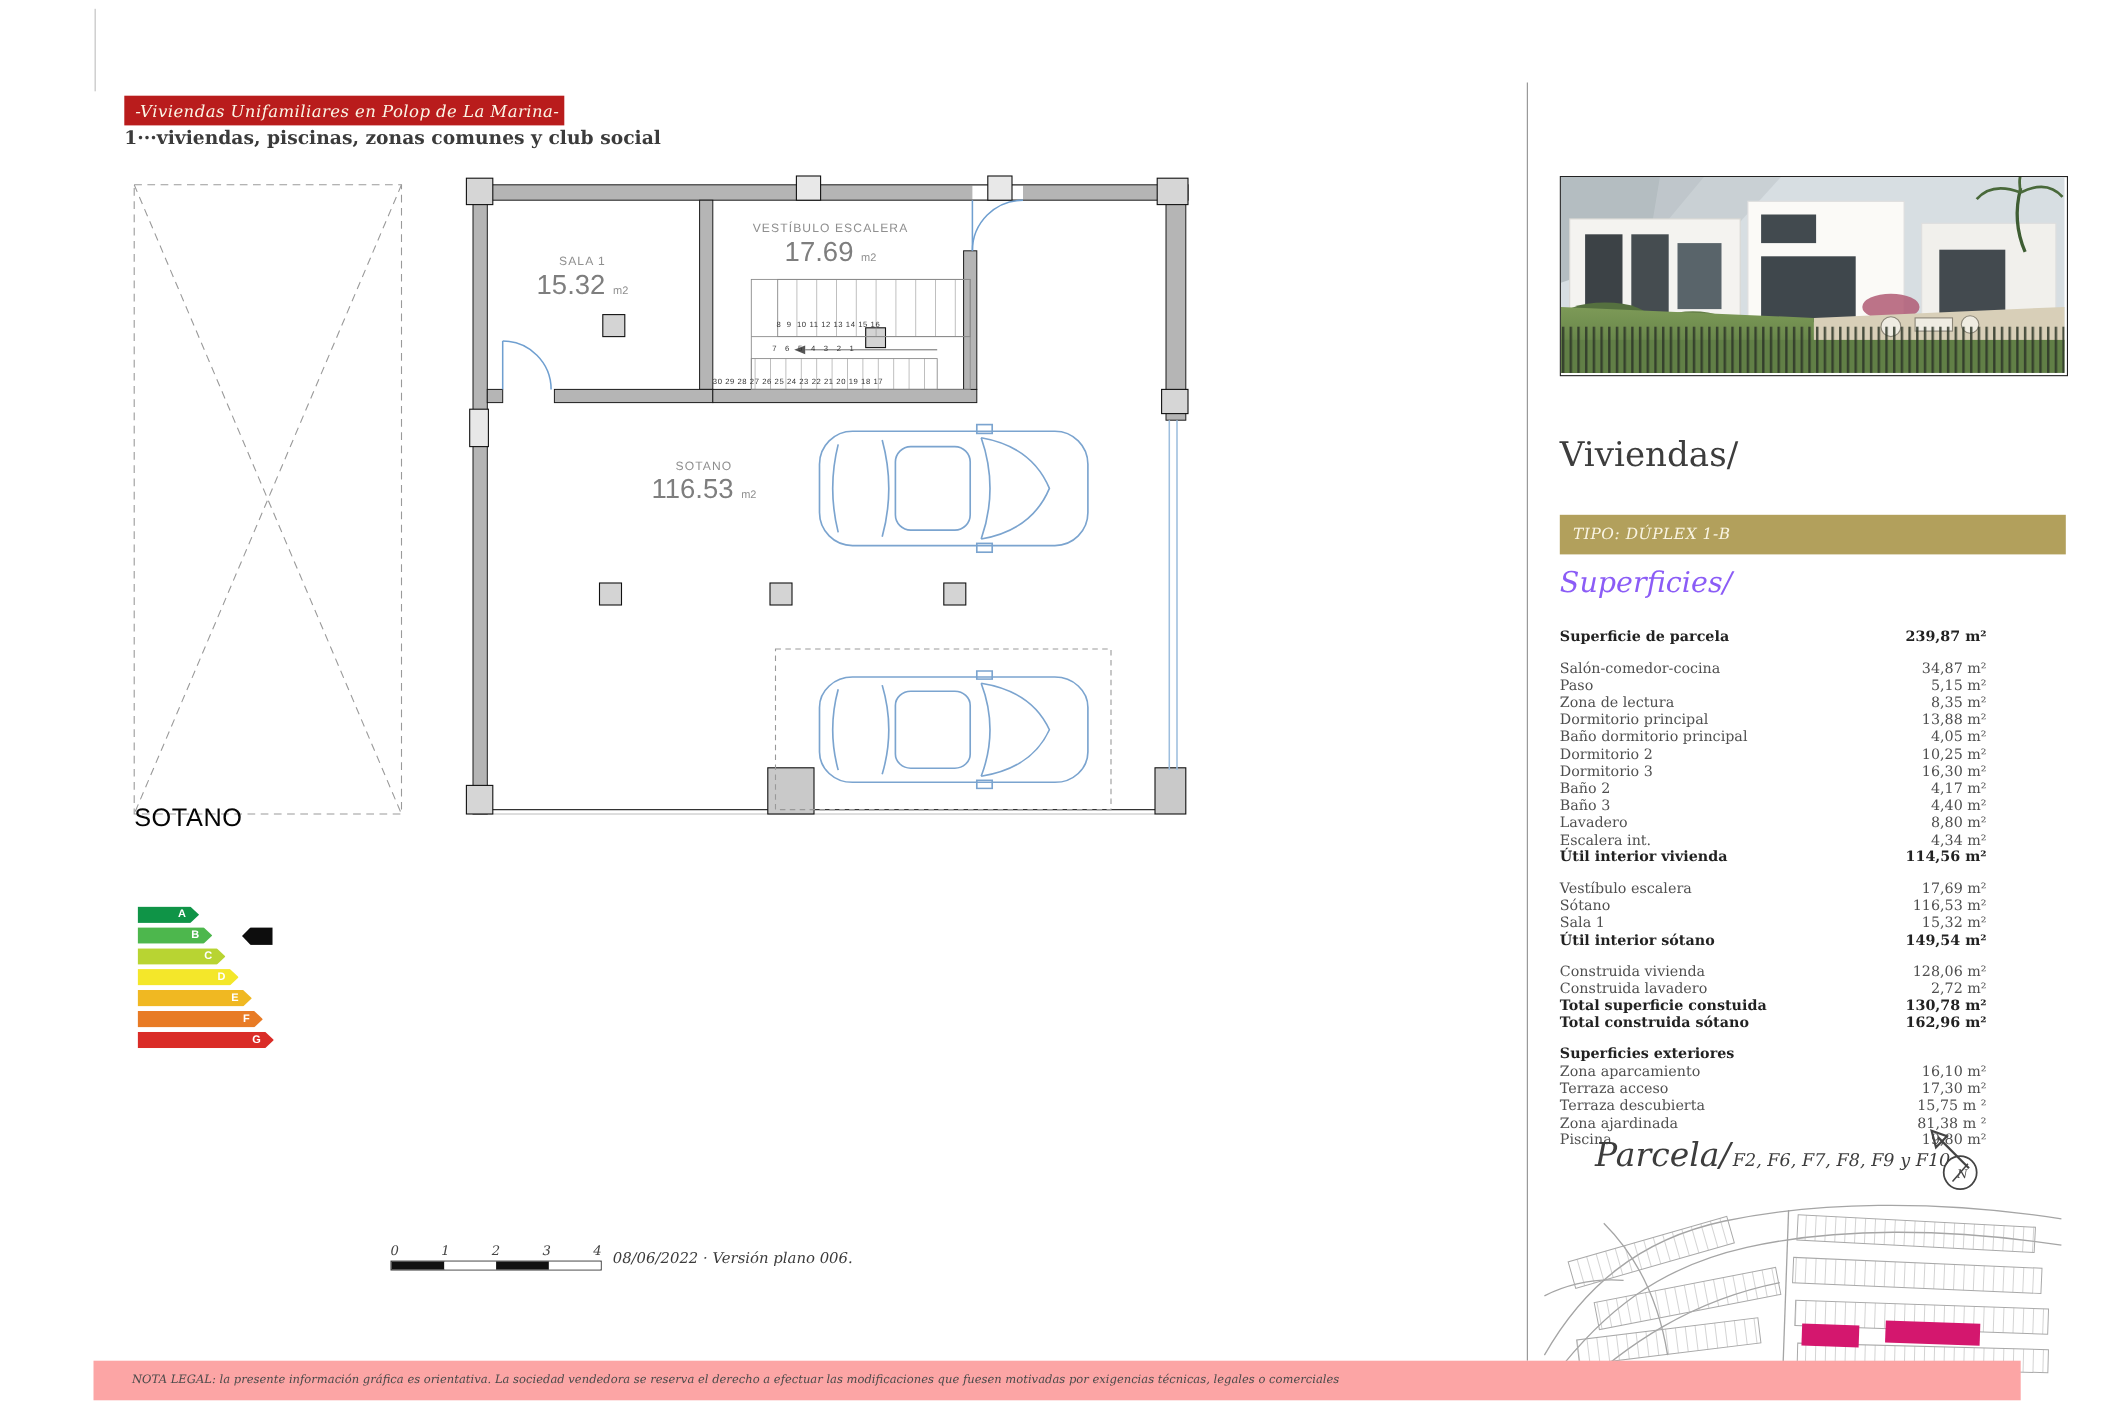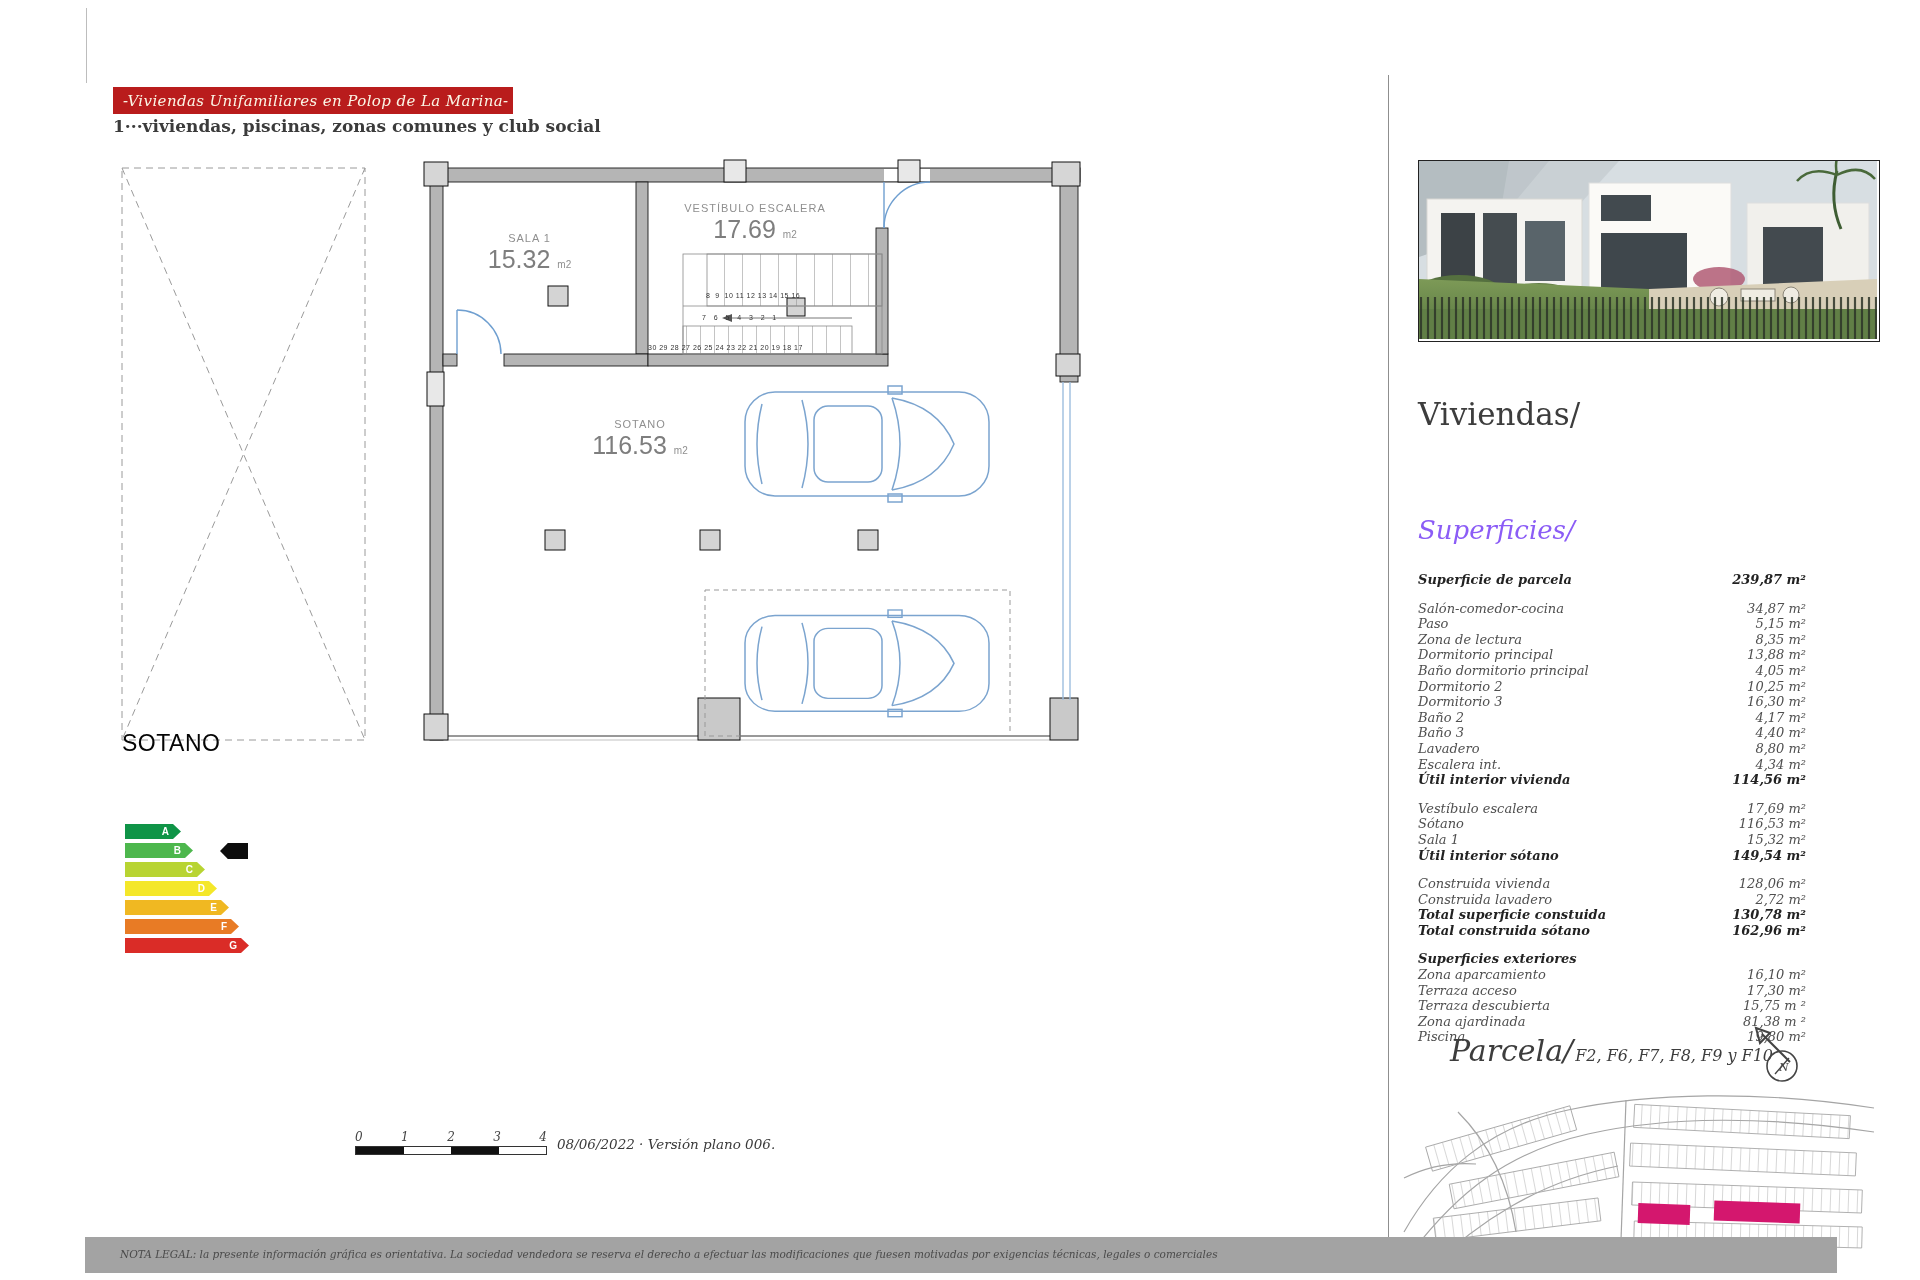--- a/index.html
+++ b/index.html
@@ -292,6 +292,9 @@
   </div>
 
   <div id="sb-title">Viviendas/</div>
+  <div id="type-bar">
+    <span>TIPO: DÚPLEX 1-B</span>
+  </div>
   <div id="surf-title">Superficies/</div>
 
   <div id="surfaces">

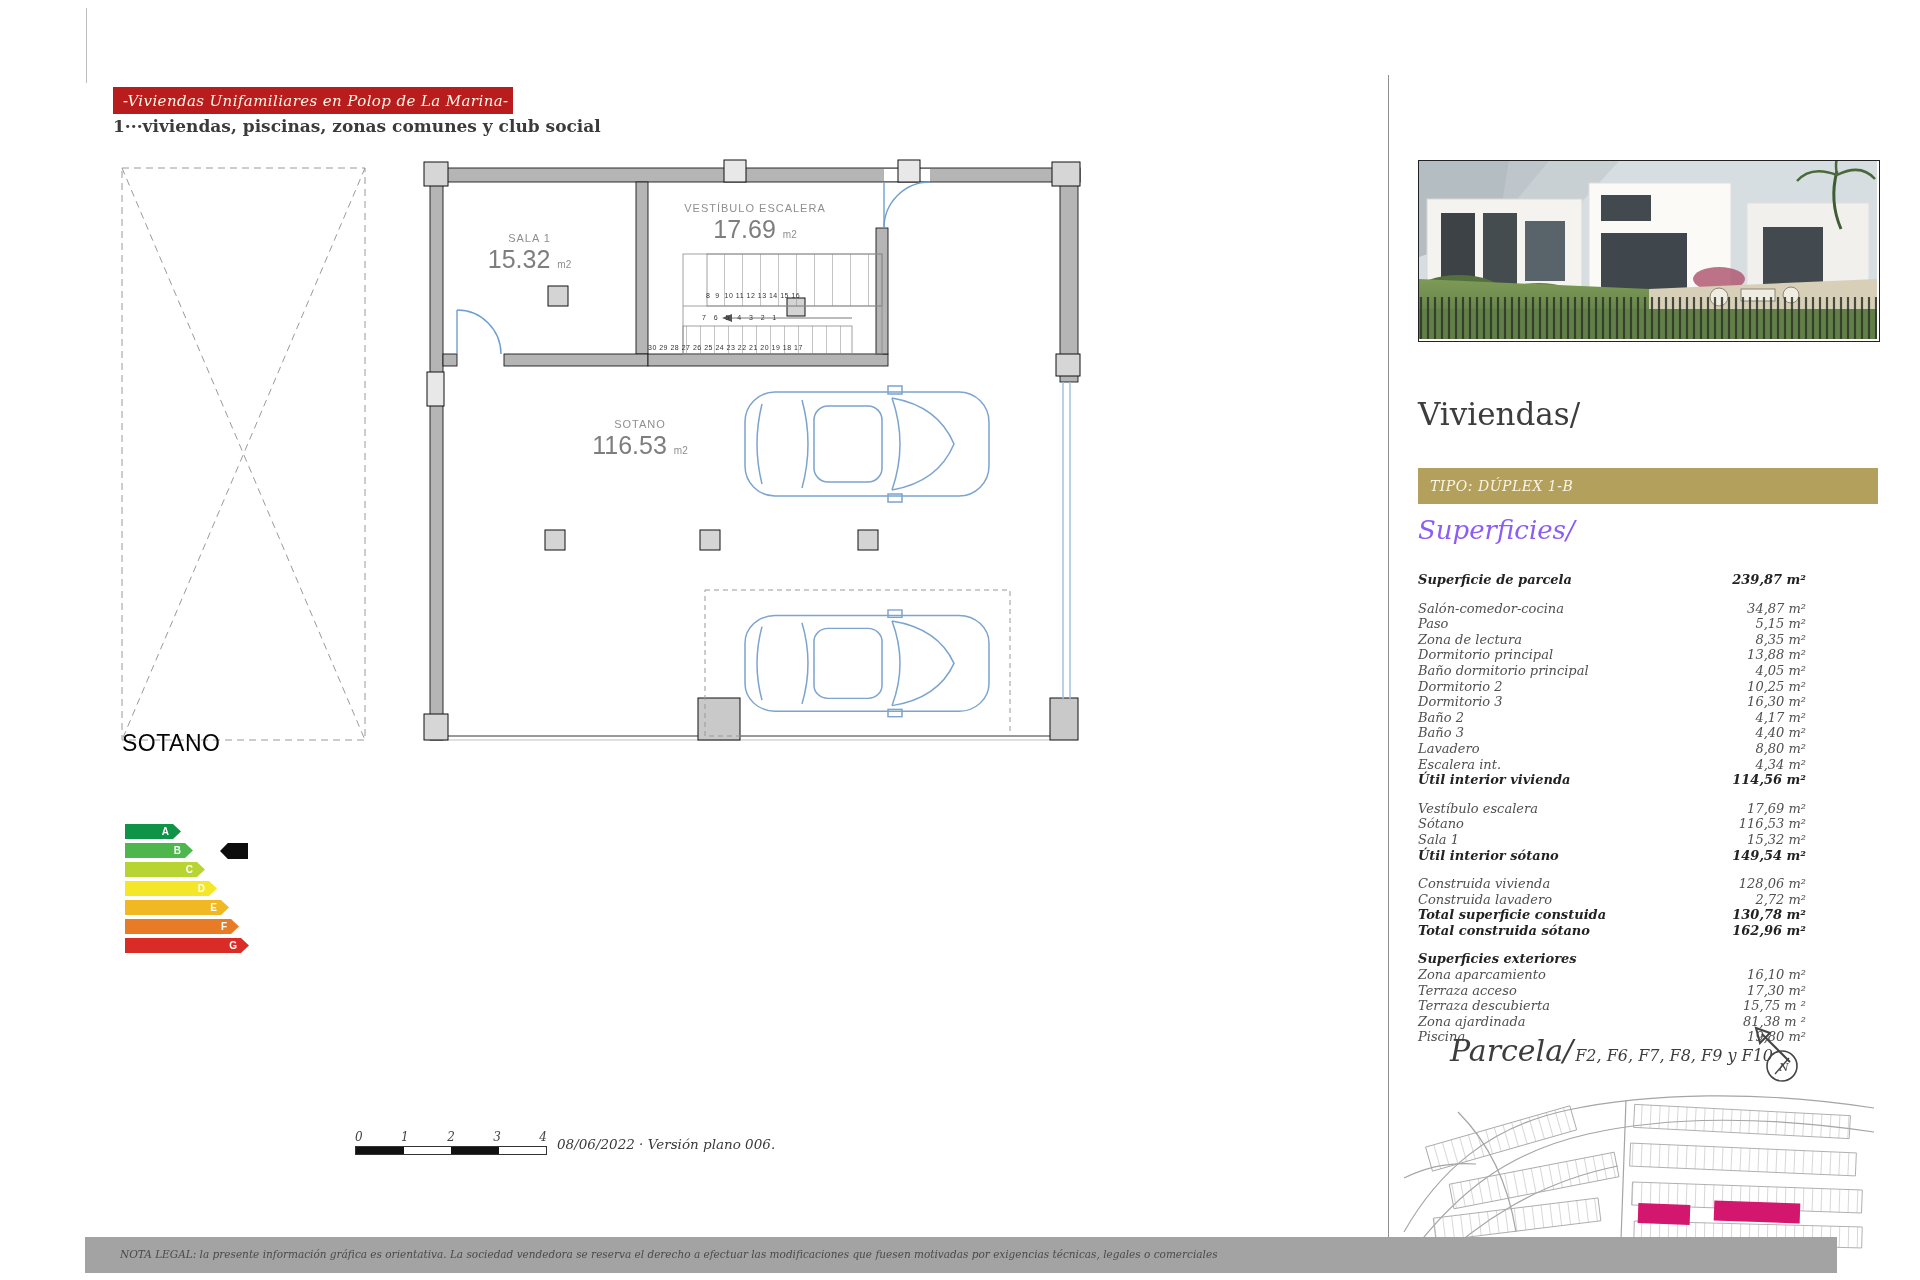--- a/index.html
+++ b/index.html
@@ -58,7 +58,7 @@
   #surfaces{position:absolute;left:1418px;top:572px;width:388px;}
   .surf-group{margin-bottom:13px;}
   .surf-row{display:flex;justify-content:space-between;font-family:"DejaVu Serif",serif;
-            font-style:italic;font-size:13px;color:#4f4f4f;line-height:15.6px;}
+            font-size:13px;color:#4f4f4f;line-height:15.6px;}
   .surf-row.bold{font-weight:bold;color:#222;}
   .surf-value{text-align:right;}
 

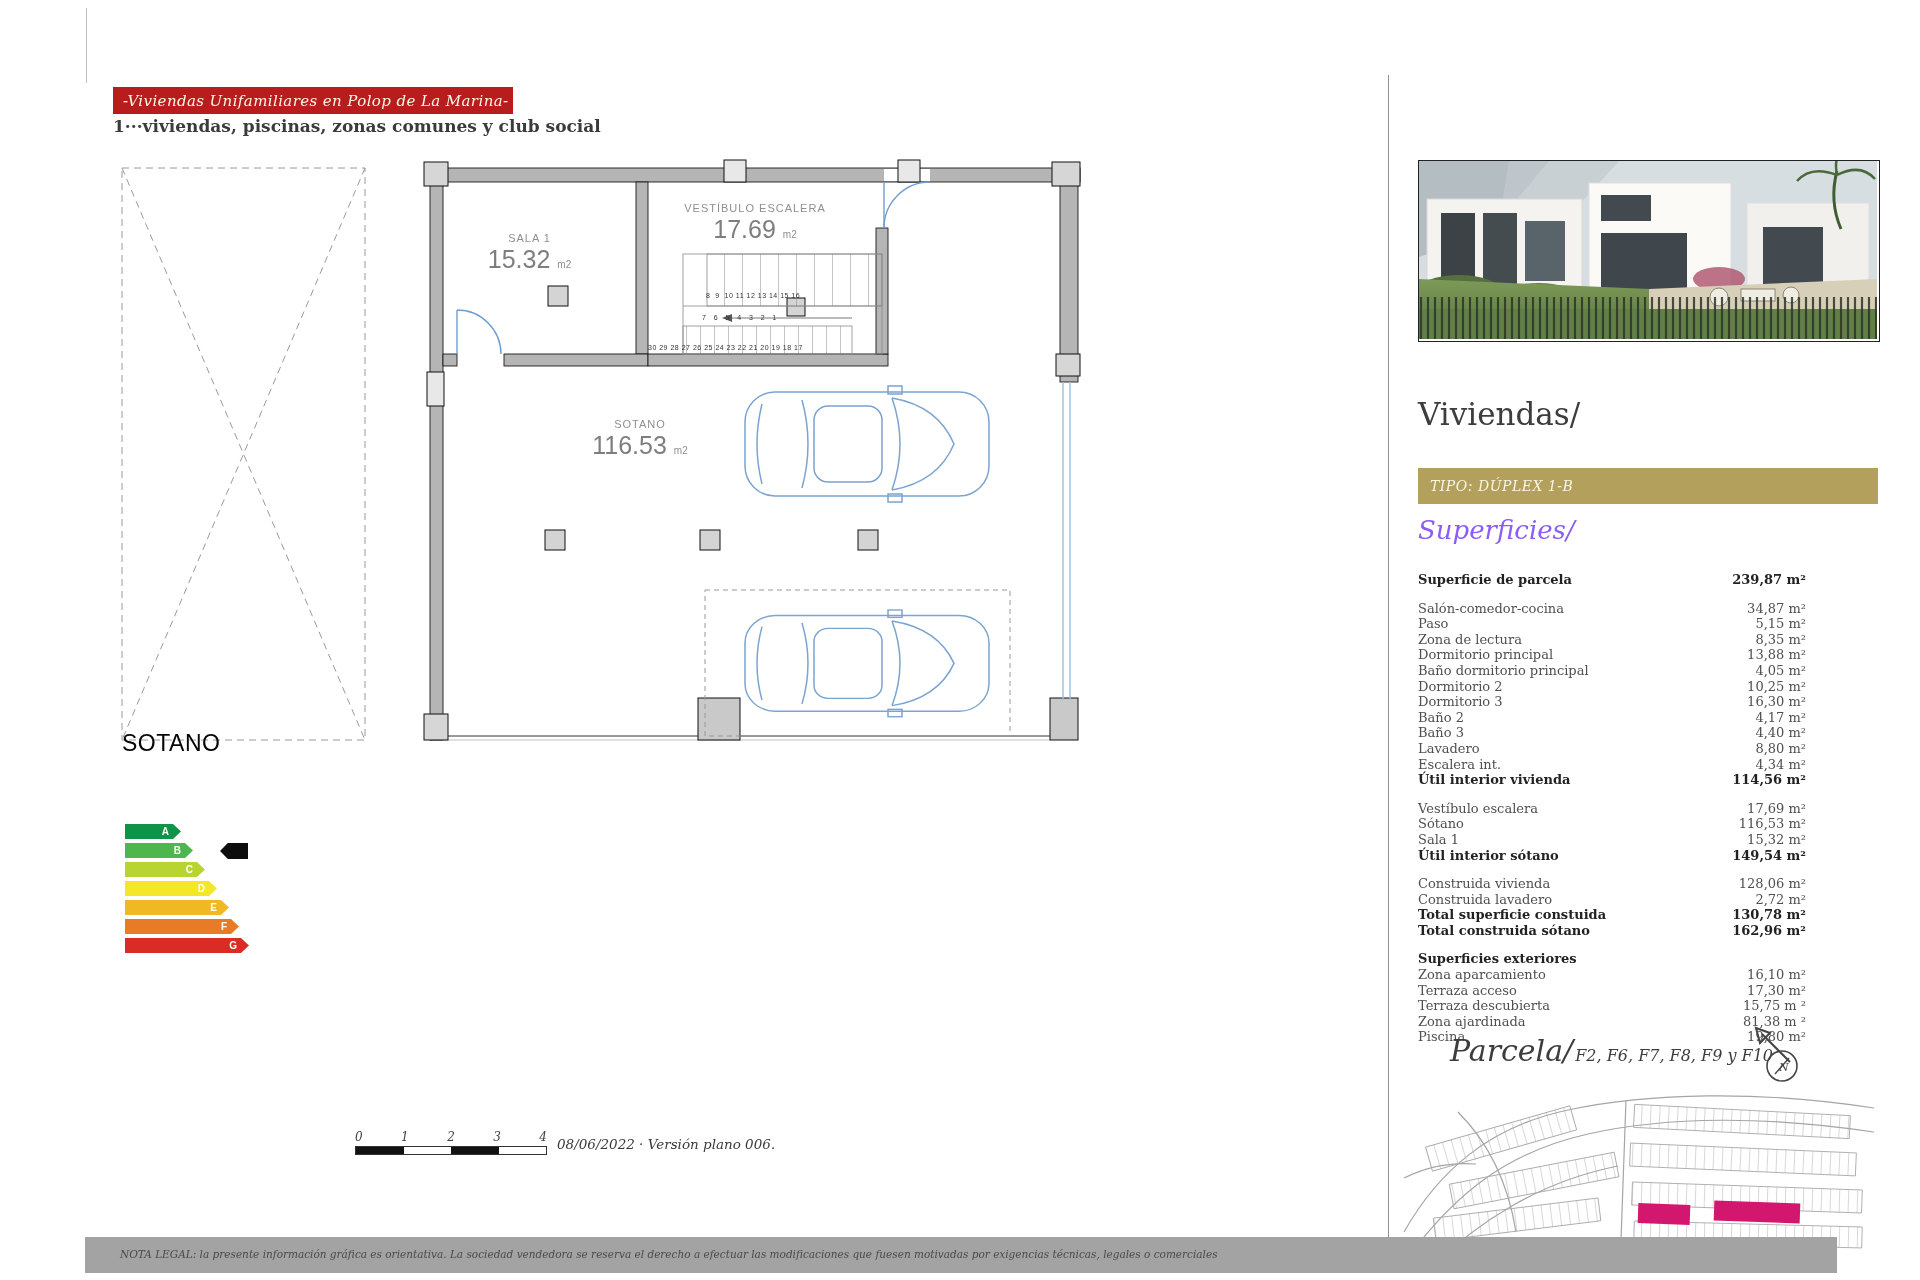--- a/index.html
+++ b/index.html
@@ -70,7 +70,7 @@
   #map{position:absolute;left:1398px;top:1082px;width:482px;height:190px;}
 
   
-  #legal-band{position:absolute;left:85px;top:1237px;width:1752px;height:36px;background:#a3a3a3;}
+  #legal-band{position:absolute;left:85px;top:1237px;width:1752px;height:36px;background:#fca5a5;}
   #legal-band span{position:absolute;left:35px;top:11px;font-family:"DejaVu Serif",serif;
                    font-style:italic;font-size:10.5px;color:#4a4a4a;}
 </style>

